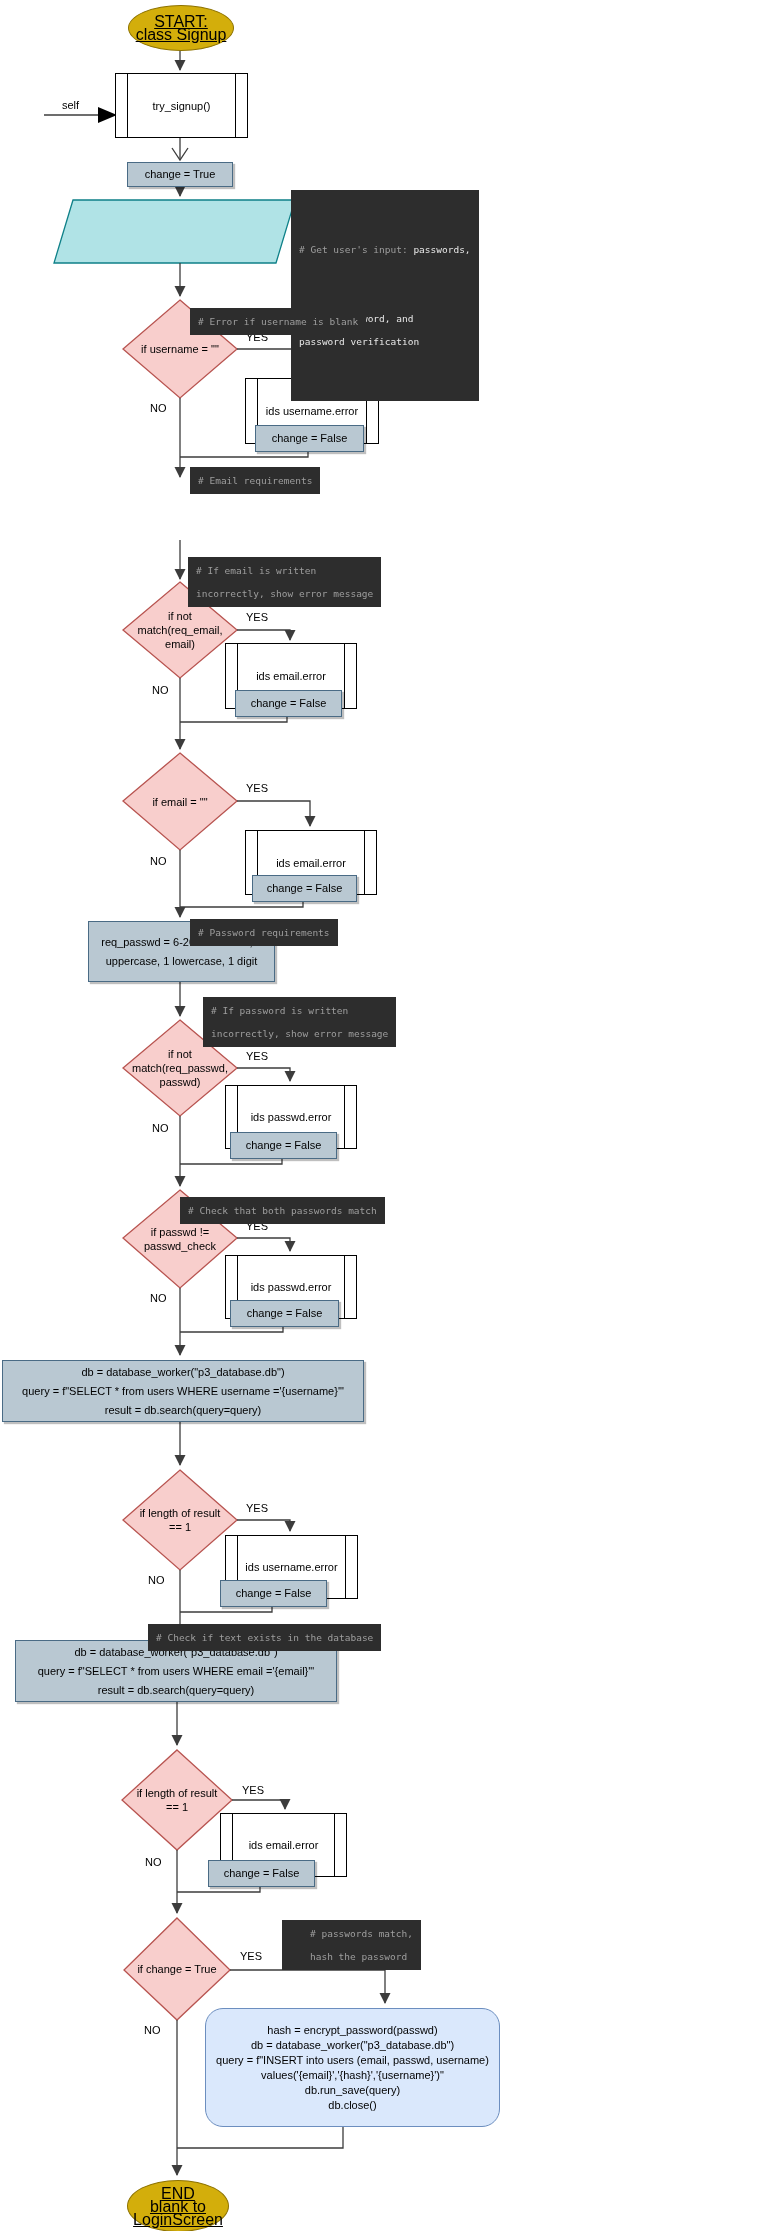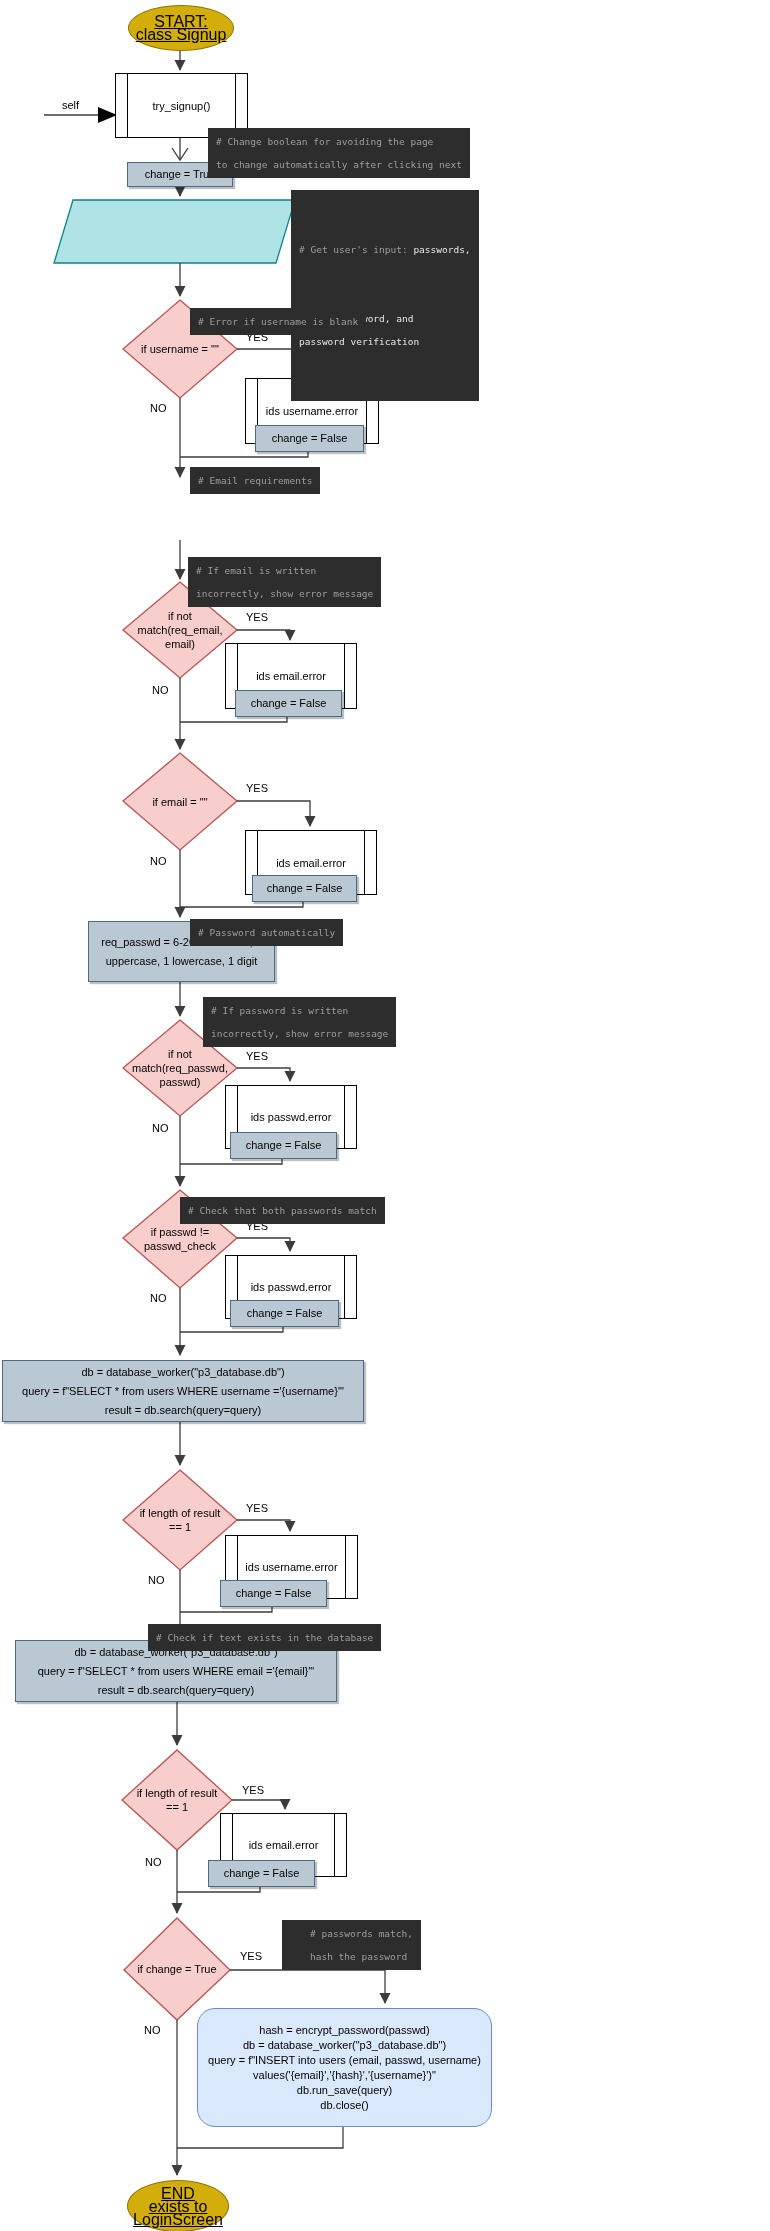--- a/index.html
+++ b/index.html
@@ -117,8 +117,6 @@
   </div>
   <div class="lbl" style="left:62px;top:99px;">self</div>
 
-  <div class="comment" style="left:208px;top:128px;"># Change boolean for avoiding the page
-to change automatically after clicking next</div>
 
   <div class="gbox" style="left:127px;top:162px;width:104px;height:23px;">change = True</div>
 

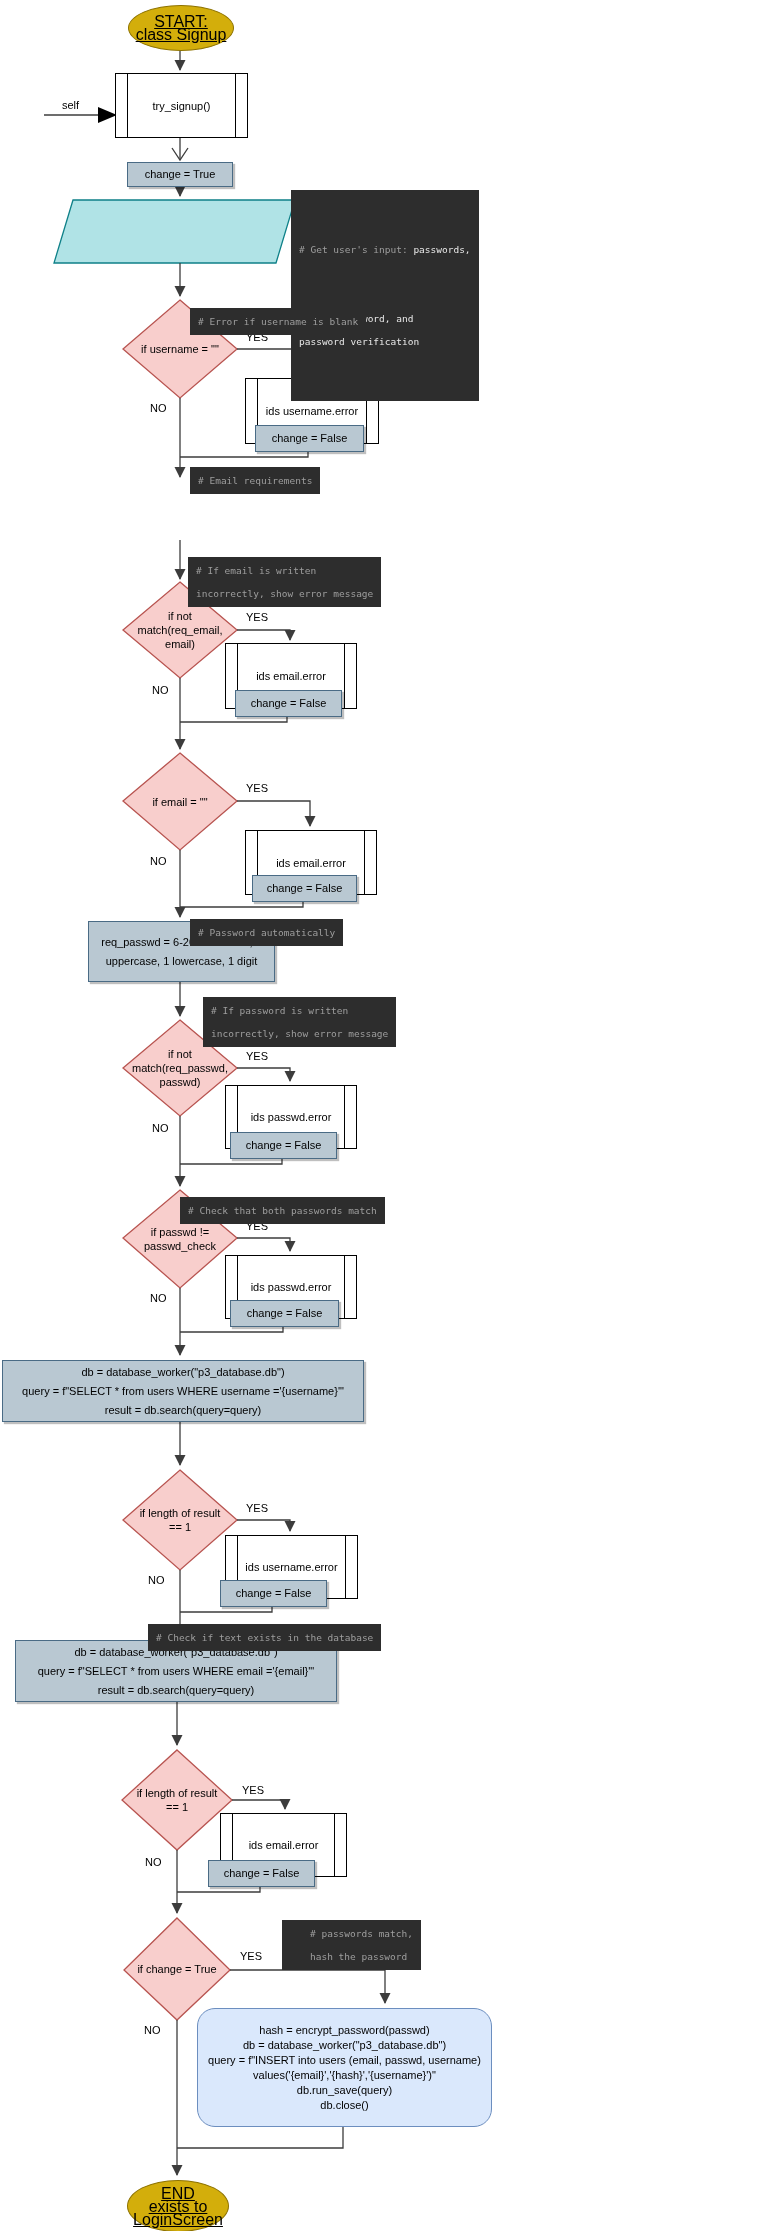--- a/index.html
+++ b/index.html
@@ -164,7 +164,7 @@
   </div>
   <div class="gbox" style="left:252px;top:875px;width:103px;height:25px;">change = False</div>
 
-  <div class="comment" style="left:190px;top:919px;"># Password automatically</div>
+  <div class="comment" style="left:190px;top:919px;"># Password requirements</div>
   <div class="gbox lh19" style="left:88px;top:921px;width:185px;height:59px;">req_passwd = 6-20 characters, 1
 uppercase, 1 lowercase, 1 digit</div>
 

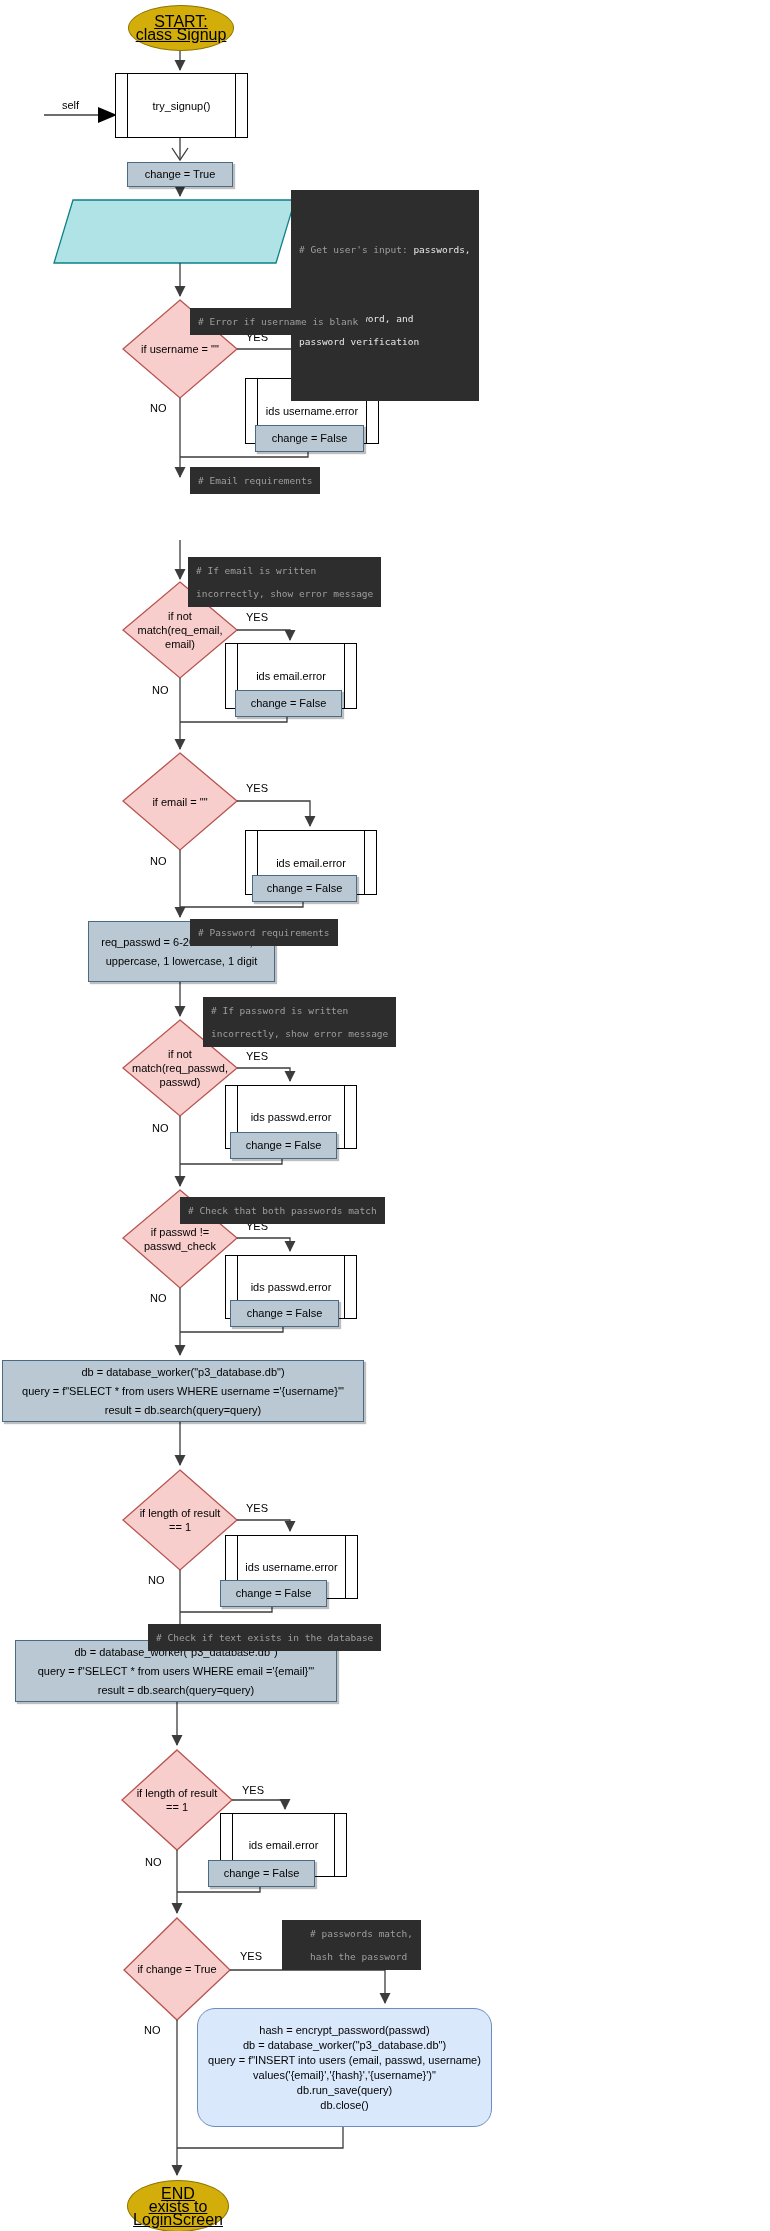--- a/index.html
+++ b/index.html
@@ -26,7 +26,7 @@
         text-align:center;font-size:16px;line-height:13px;white-space:pre-line;text-decoration:underline;}
   .save{position:absolute;z-index:2;background:var(--save-fill);border:1px solid var(--save-stroke);
         border-radius:18px;display:flex;align-items:center;justify-content:center;text-align:center;
-        font-size:11px;line-height:15px;white-space:pre-line;}
+        font-size:11px;line-height:15px;white-space:pre-line;margin-left:8px;}
   .comment{position:absolute;z-index:3;background:var(--comment-bg);color:var(--comment-text);
            font-family:"DejaVu Sans Mono",monospace;font-size:9.5px;line-height:23px;
            padding:2px 8px;white-space:pre;width:max-content;}

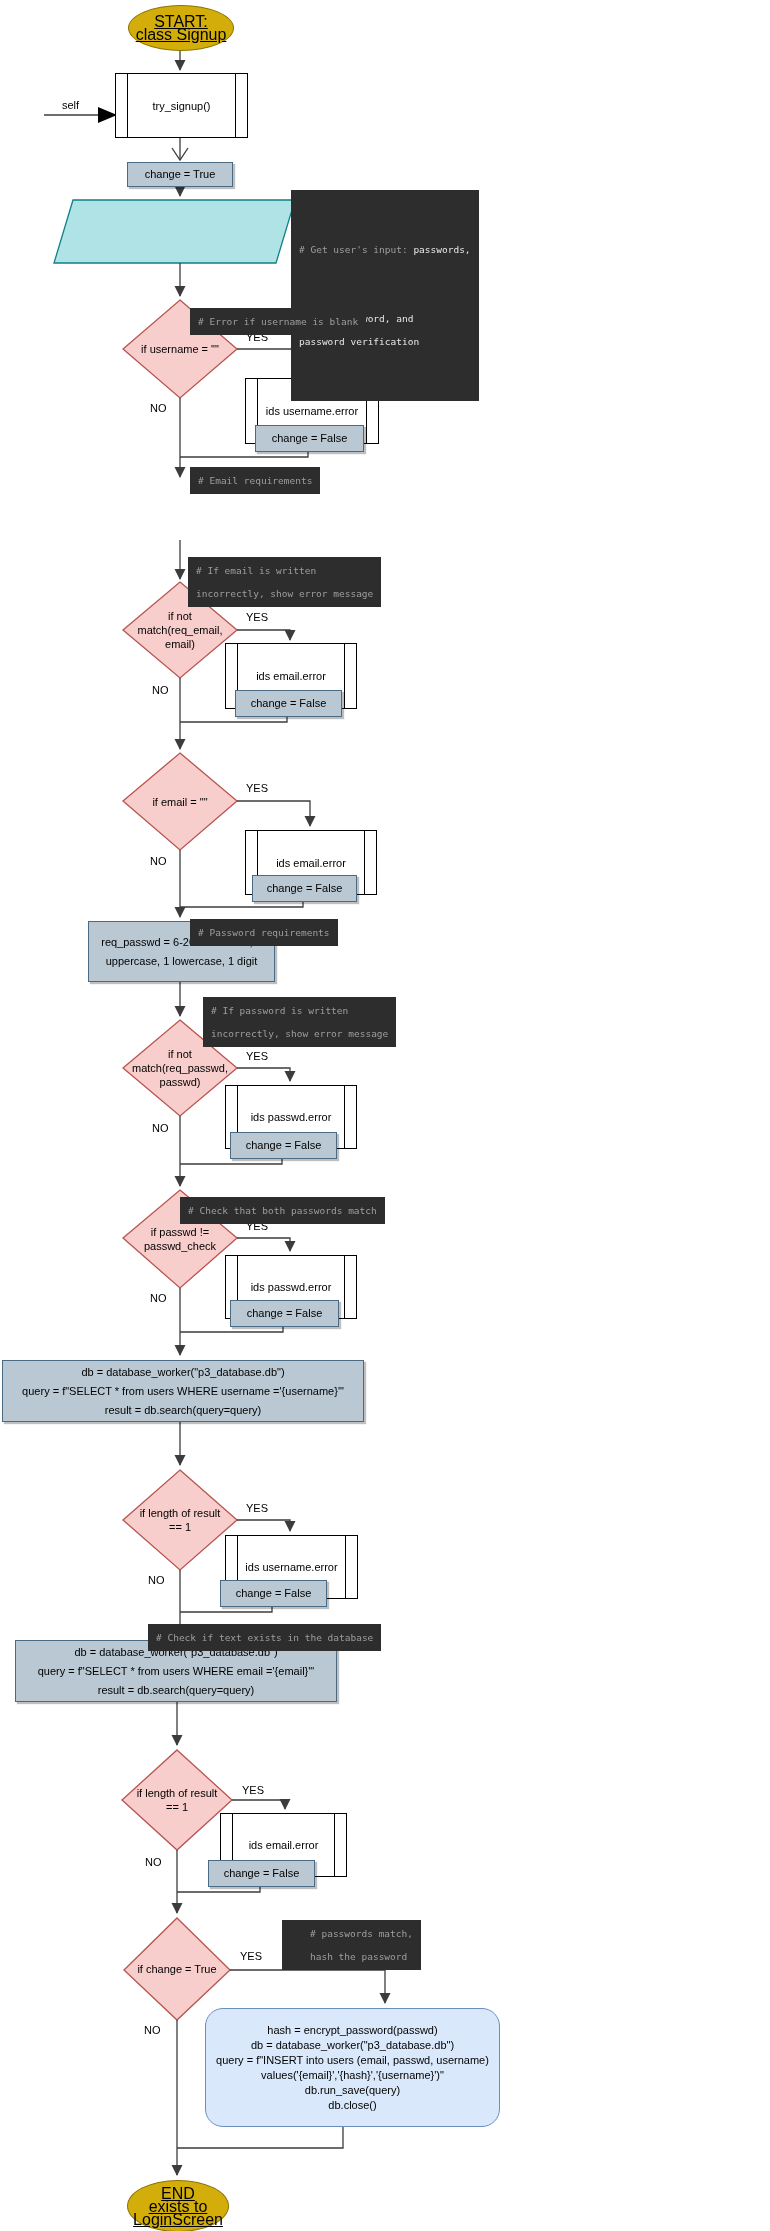--- a/index.html
+++ b/index.html
@@ -107,7 +107,7 @@
   <div class="oval" style="left:128px;top:5px;width:104px;height:44px;">START:
 class Signup</div>
   <div class="oval" style="left:127px;top:2180px;width:100px;height:50px;">END
-exists to
+blank to
 LoginScreen</div>
 
   <div class="predef" style="left:115px;top:73px;width:131px;height:63px;">

